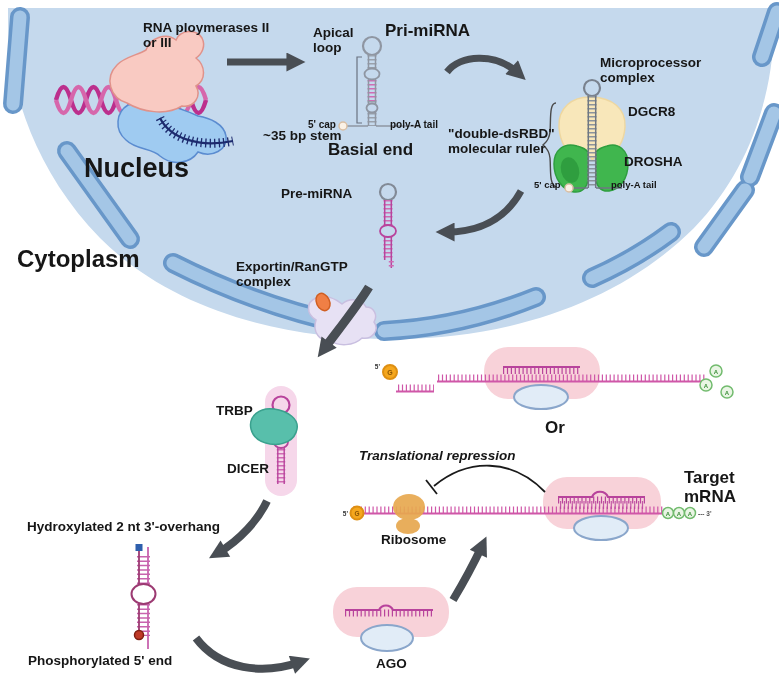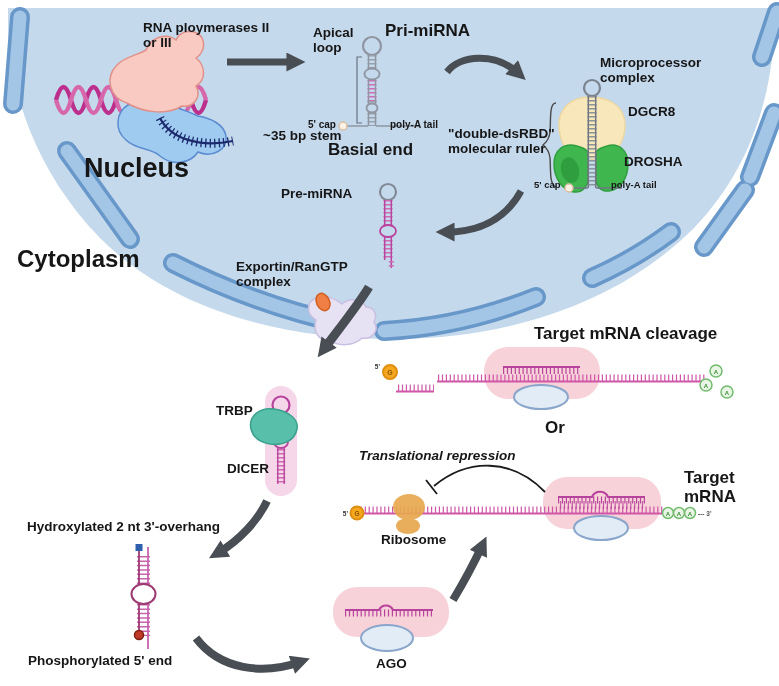--- a/index.html
+++ b/index.html
@@ -250,7 +250,6 @@
 <div class="lbl" style="left:27px;top:520px;">Hydroxylated 2 nt 3'-overhang</div>
 <div class="lbl" style="left:28px;top:654px;">Phosphorylated 5' end</div>
 
-<div class="lbl md" style="left:534px;top:325px;">Target mRNA cleavage</div>
 <div class="lbl md" style="left:545px;top:419px;">Or</div>
 
 <div class="lbl" style="left:359px;top:449px;font-style:italic;">Translational repression</div>

